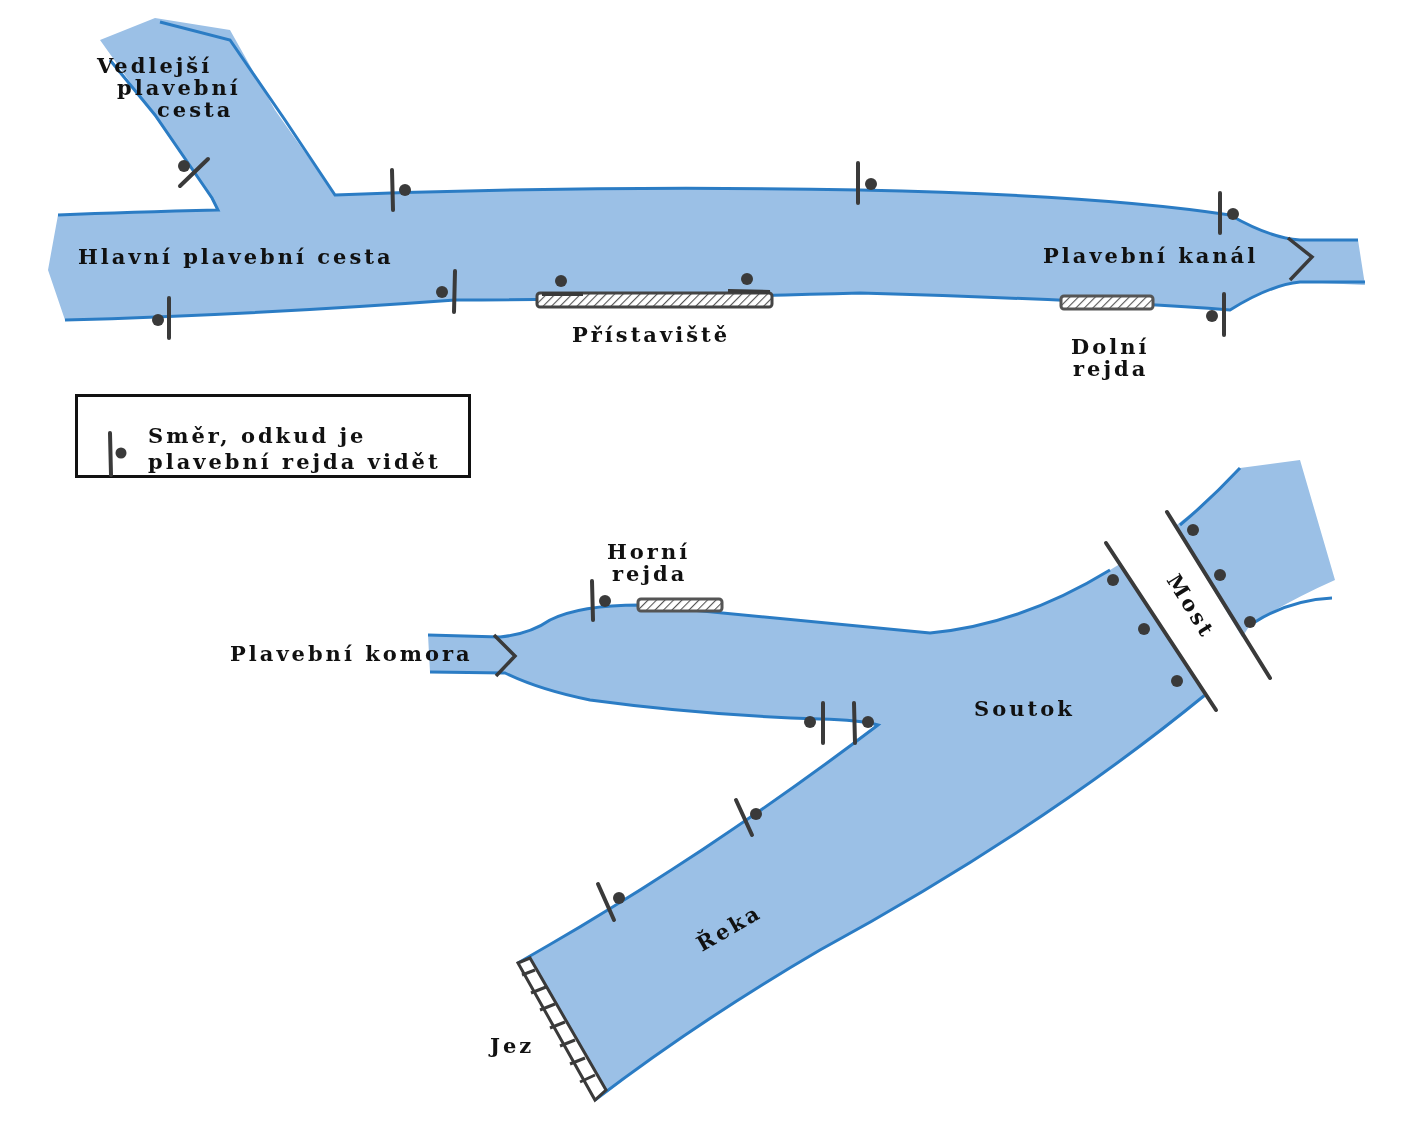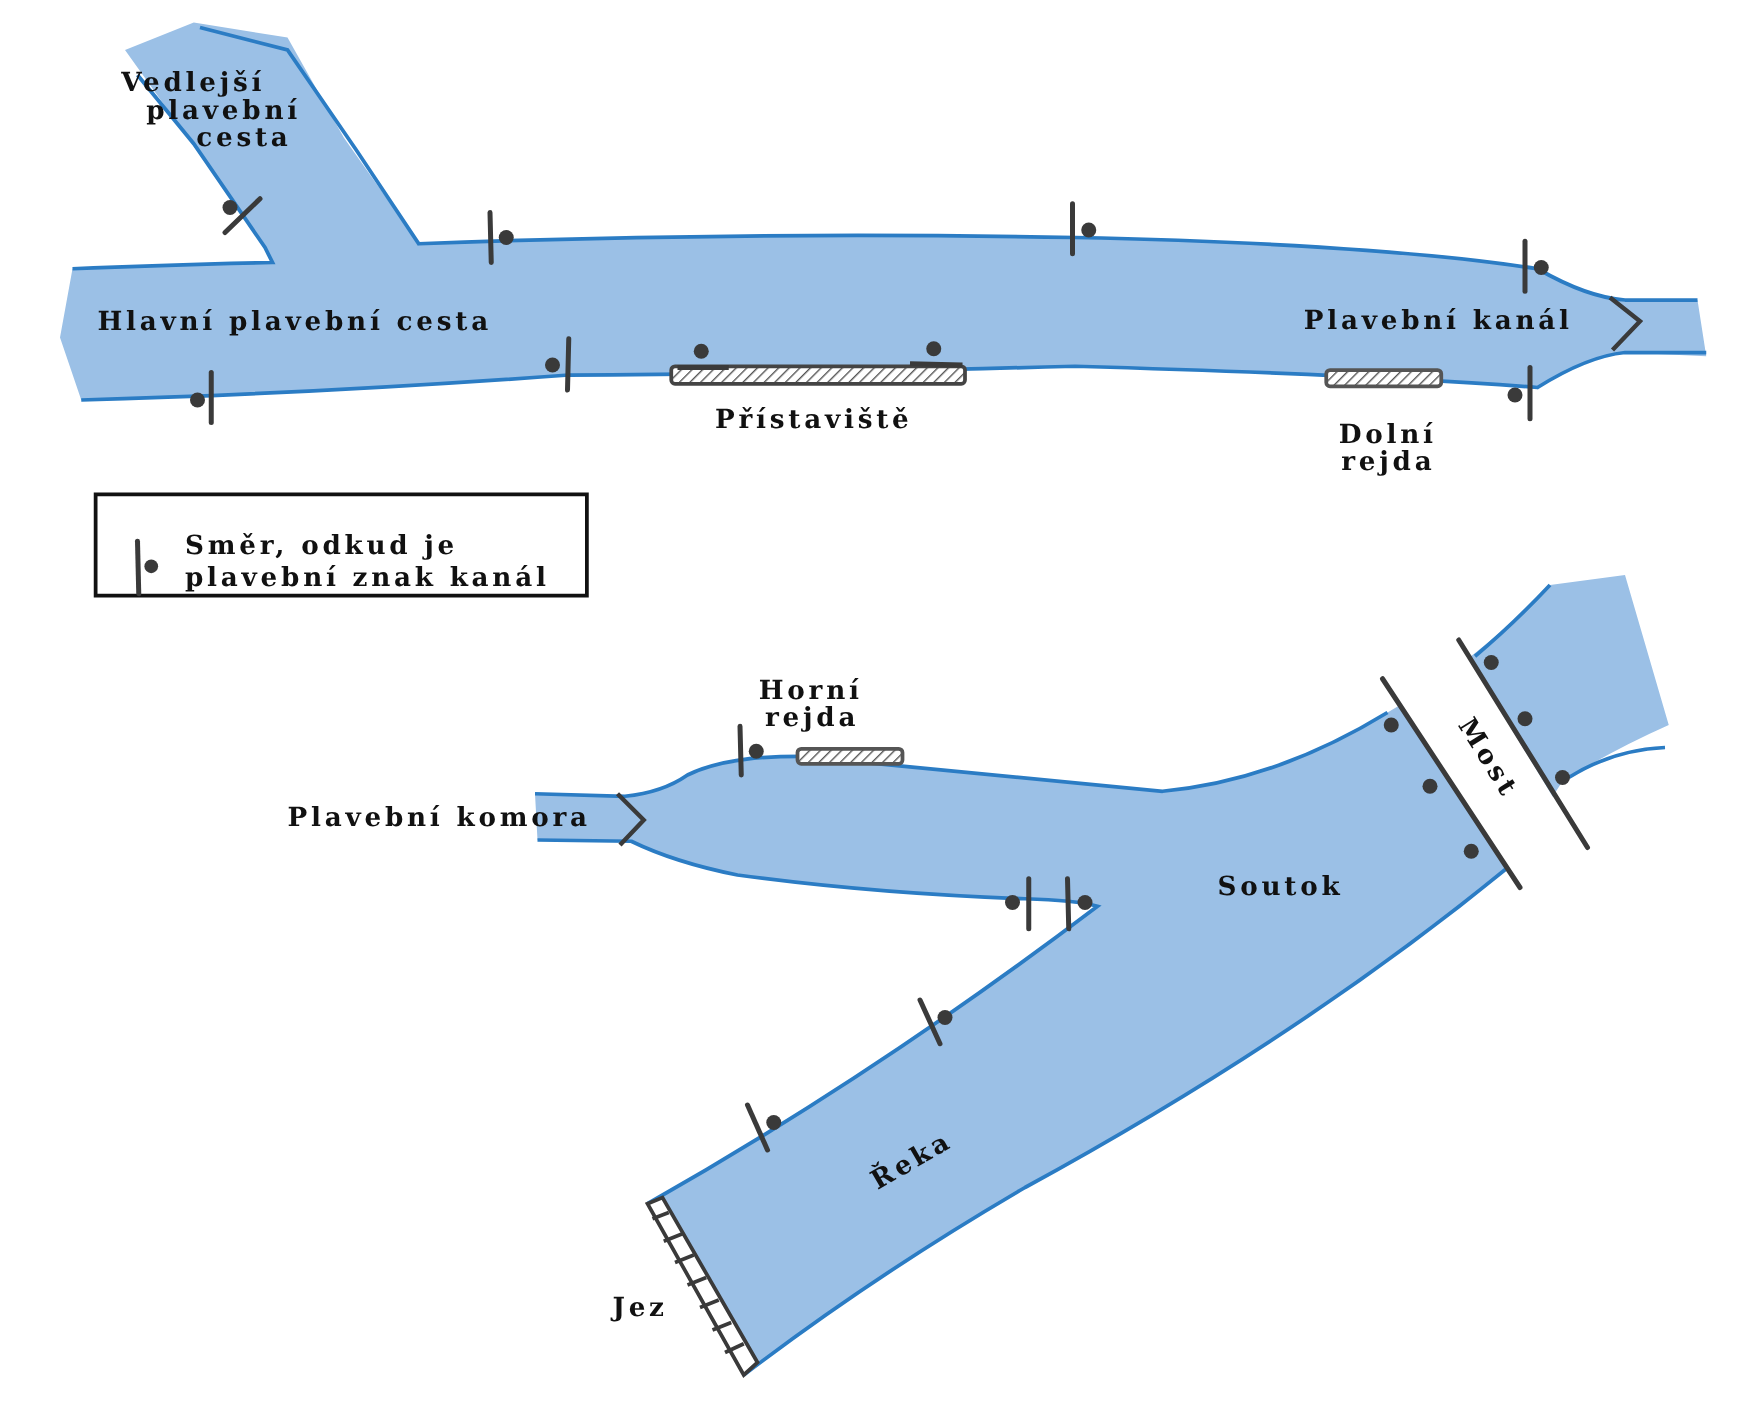--- a/index.html
+++ b/index.html
@@ -132,7 +132,7 @@
   </svg>
   <div class="legend-text">
     <span class="legend-line">Směr, odkud je</span>
-    <span class="legend-line">plavební znak kanál</span>
+    <span class="legend-line">plavební rejda vidět</span>
   </div>
 </div>
 

